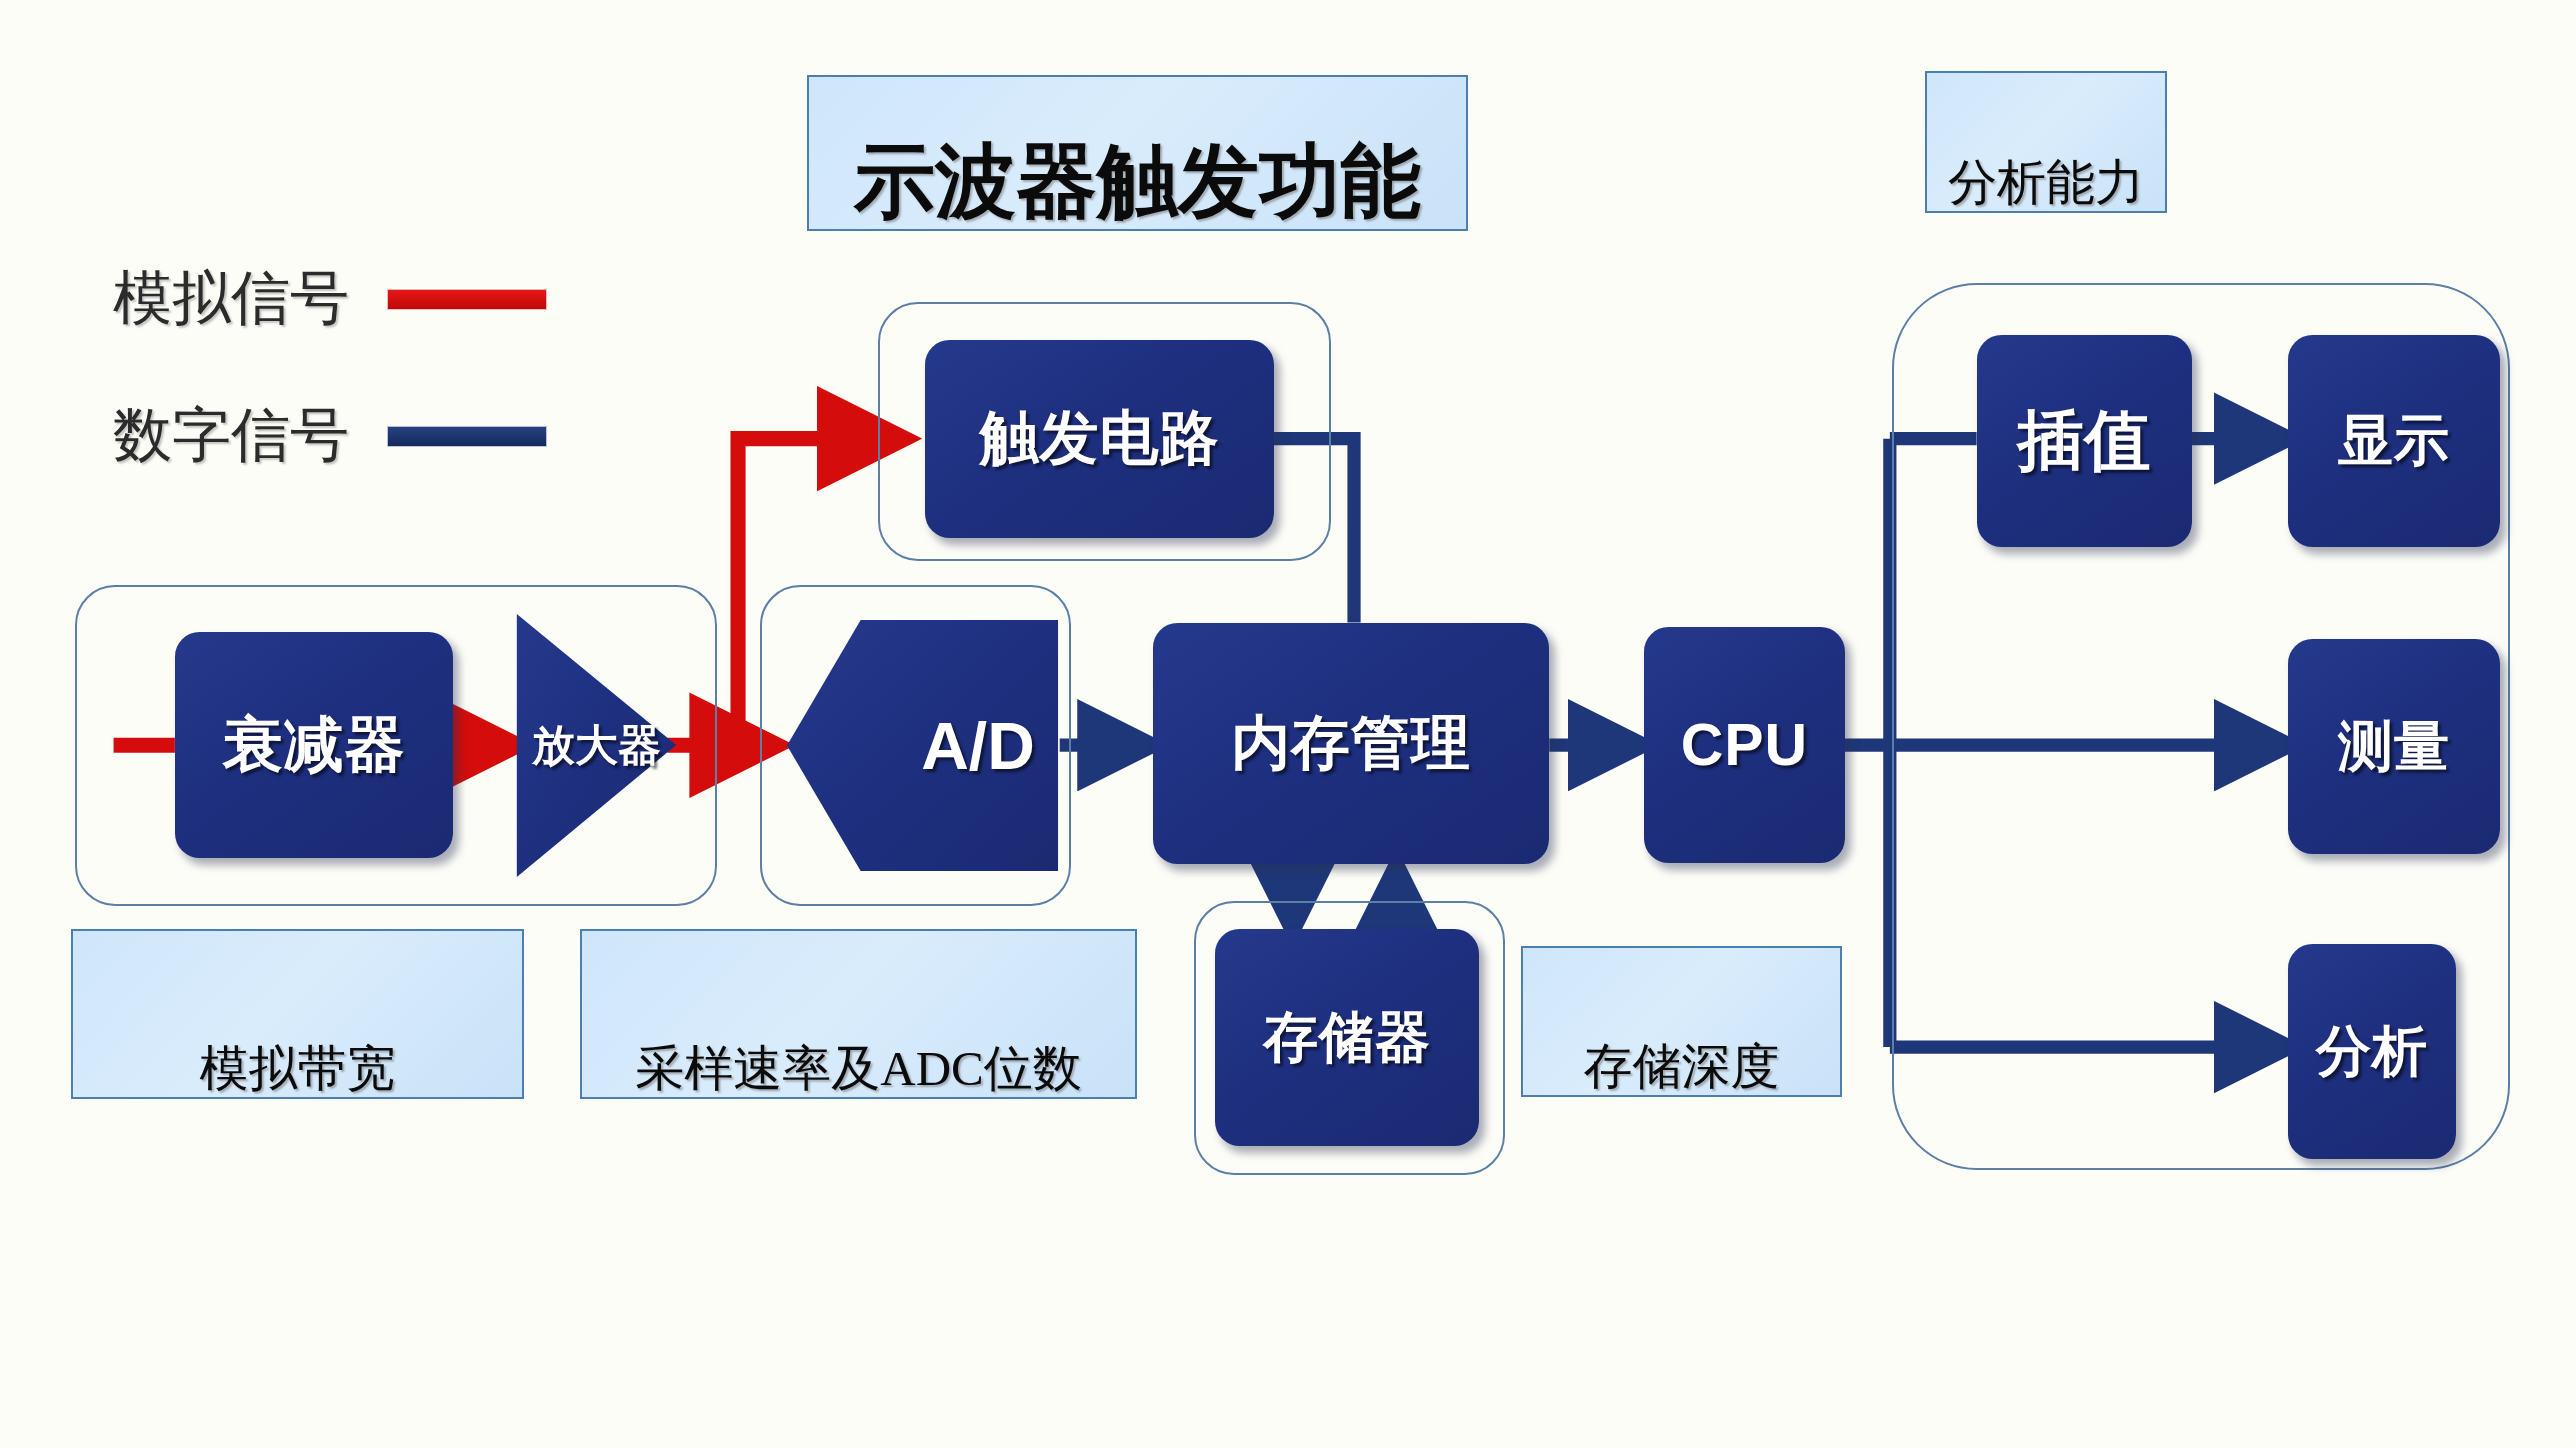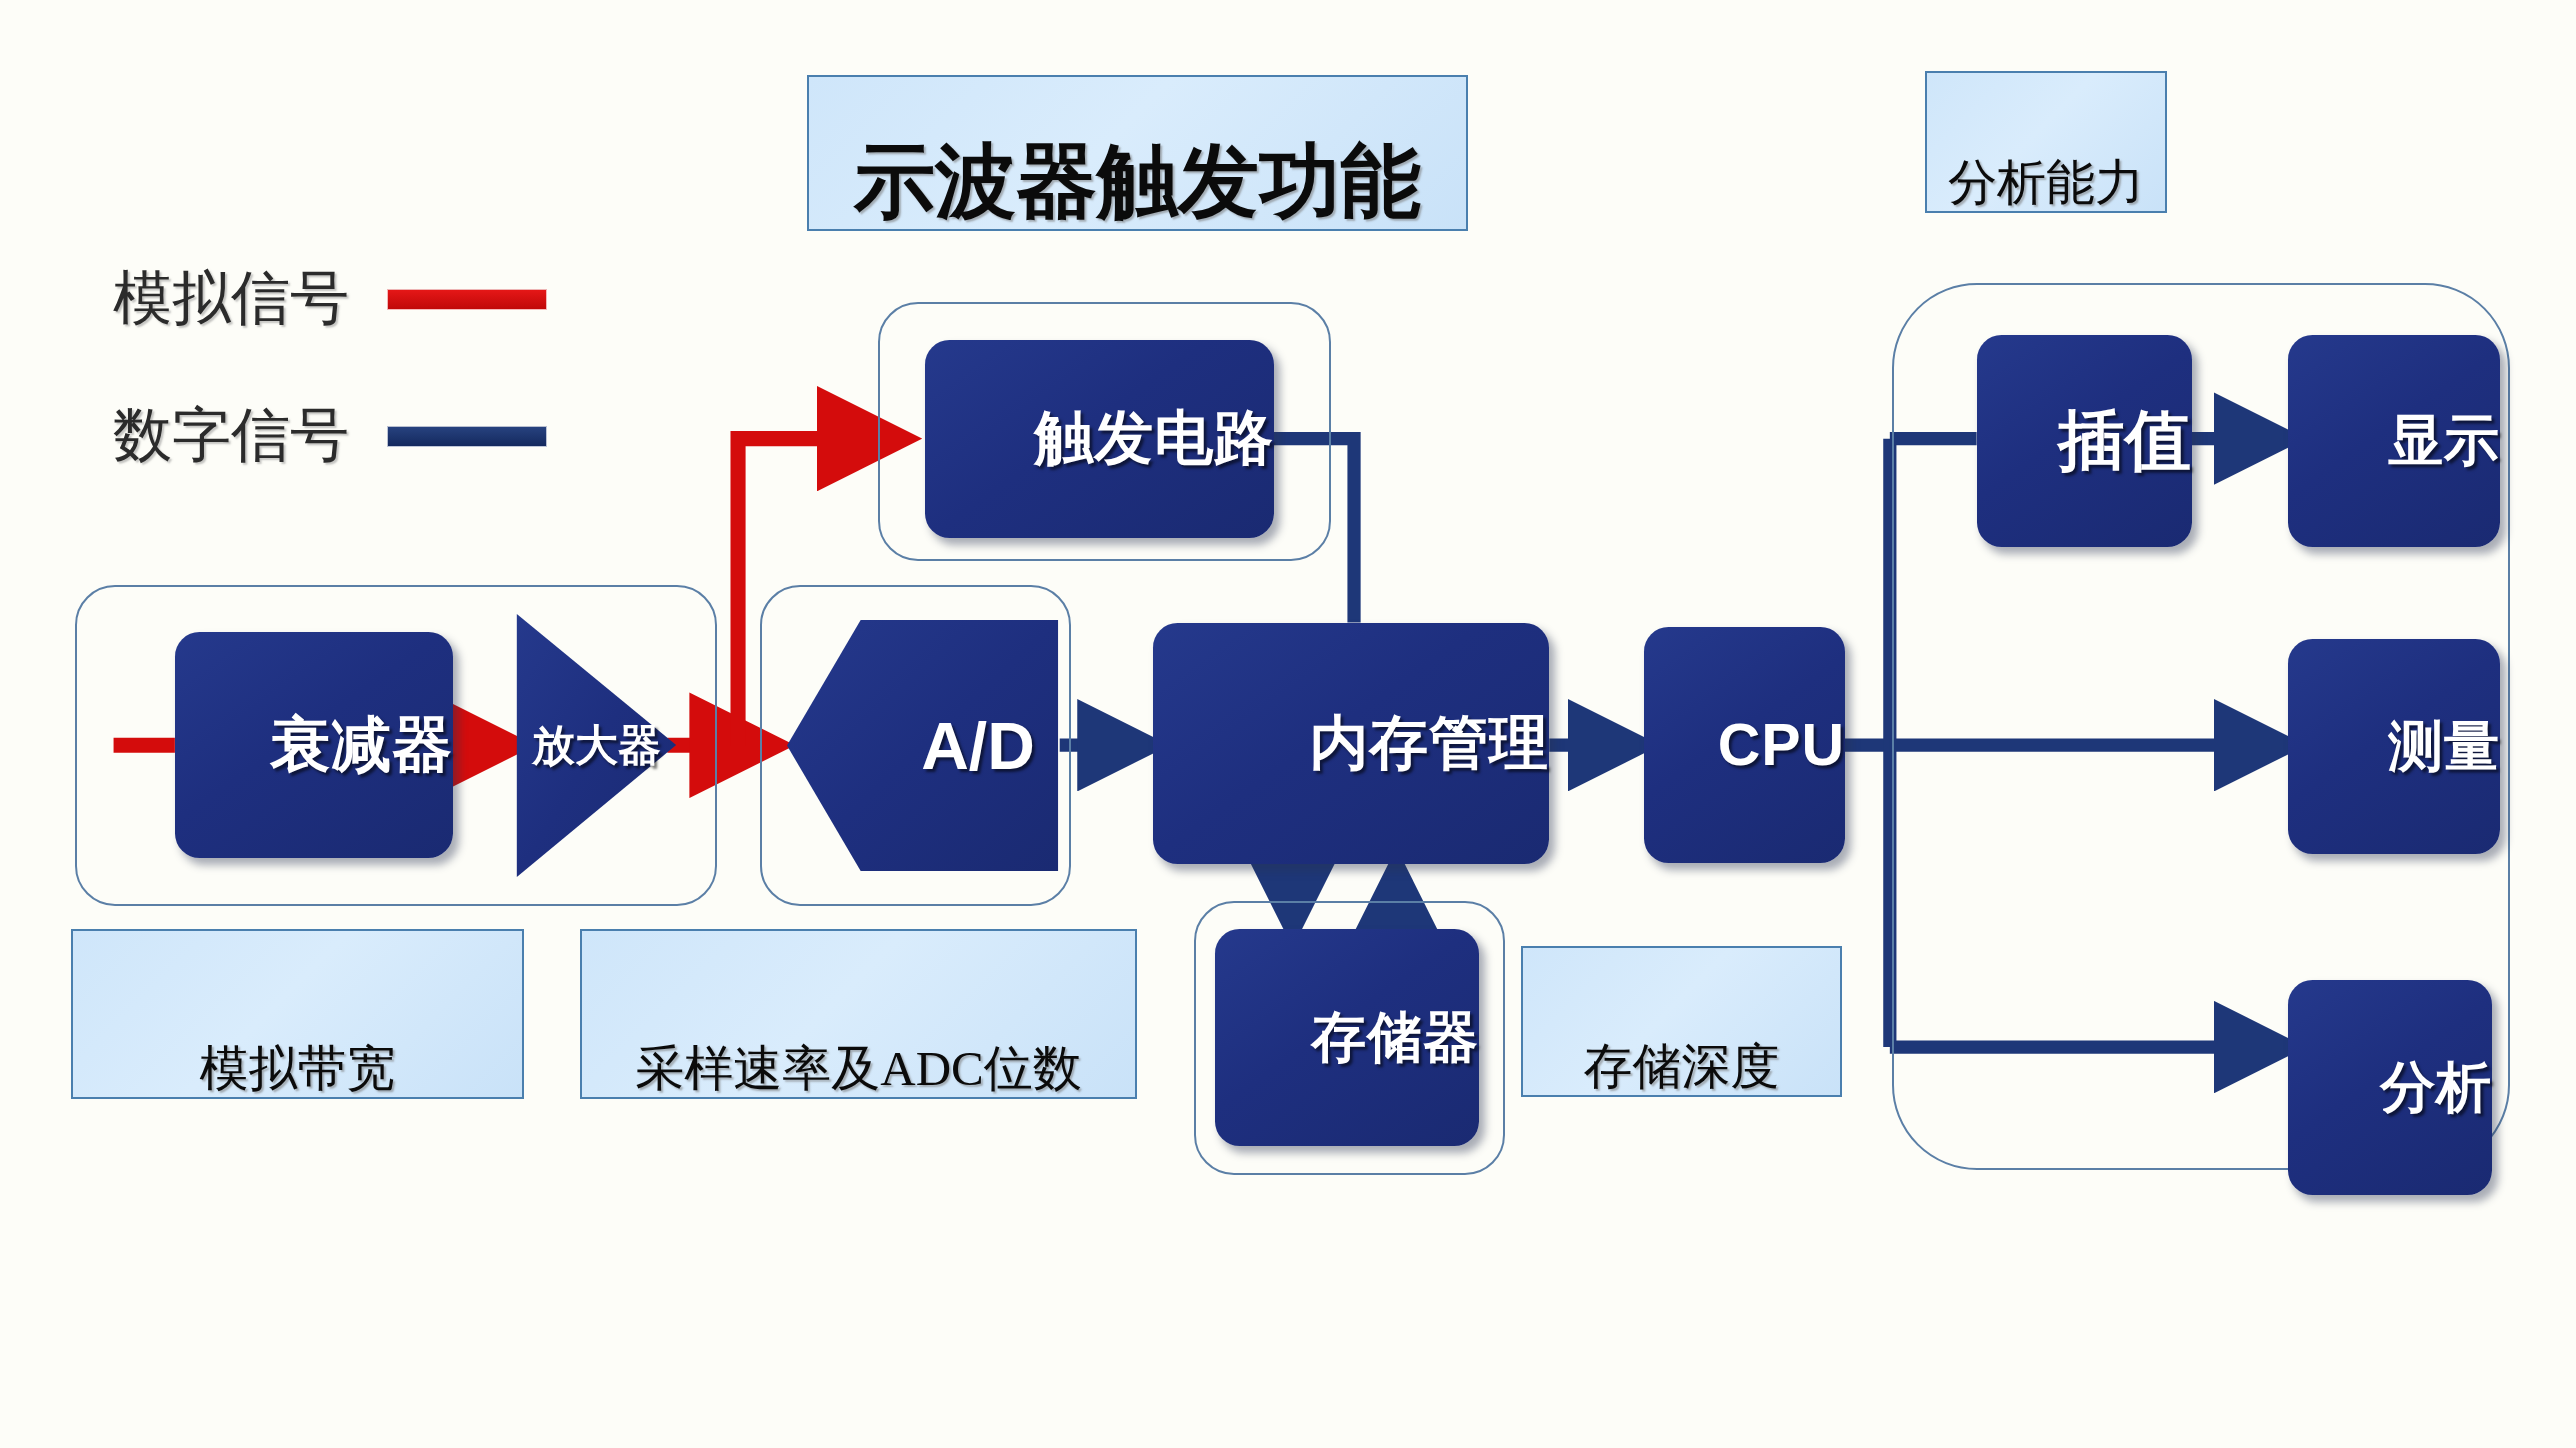--- a/index.html
+++ b/index.html
@@ -33,7 +33,7 @@
     position:absolute;
     background:linear-gradient(145deg,#25398c 0%,#1e2f7f 45%,#1a2a72 100%);
     border-radius:24.5px;
-    display:flex;align-items:center;justify-content:flex-end;
+    display:flex;align-items:center;justify-content:center;
     color:#ffffff;
     font-weight:700;
     letter-spacing:0.9px;

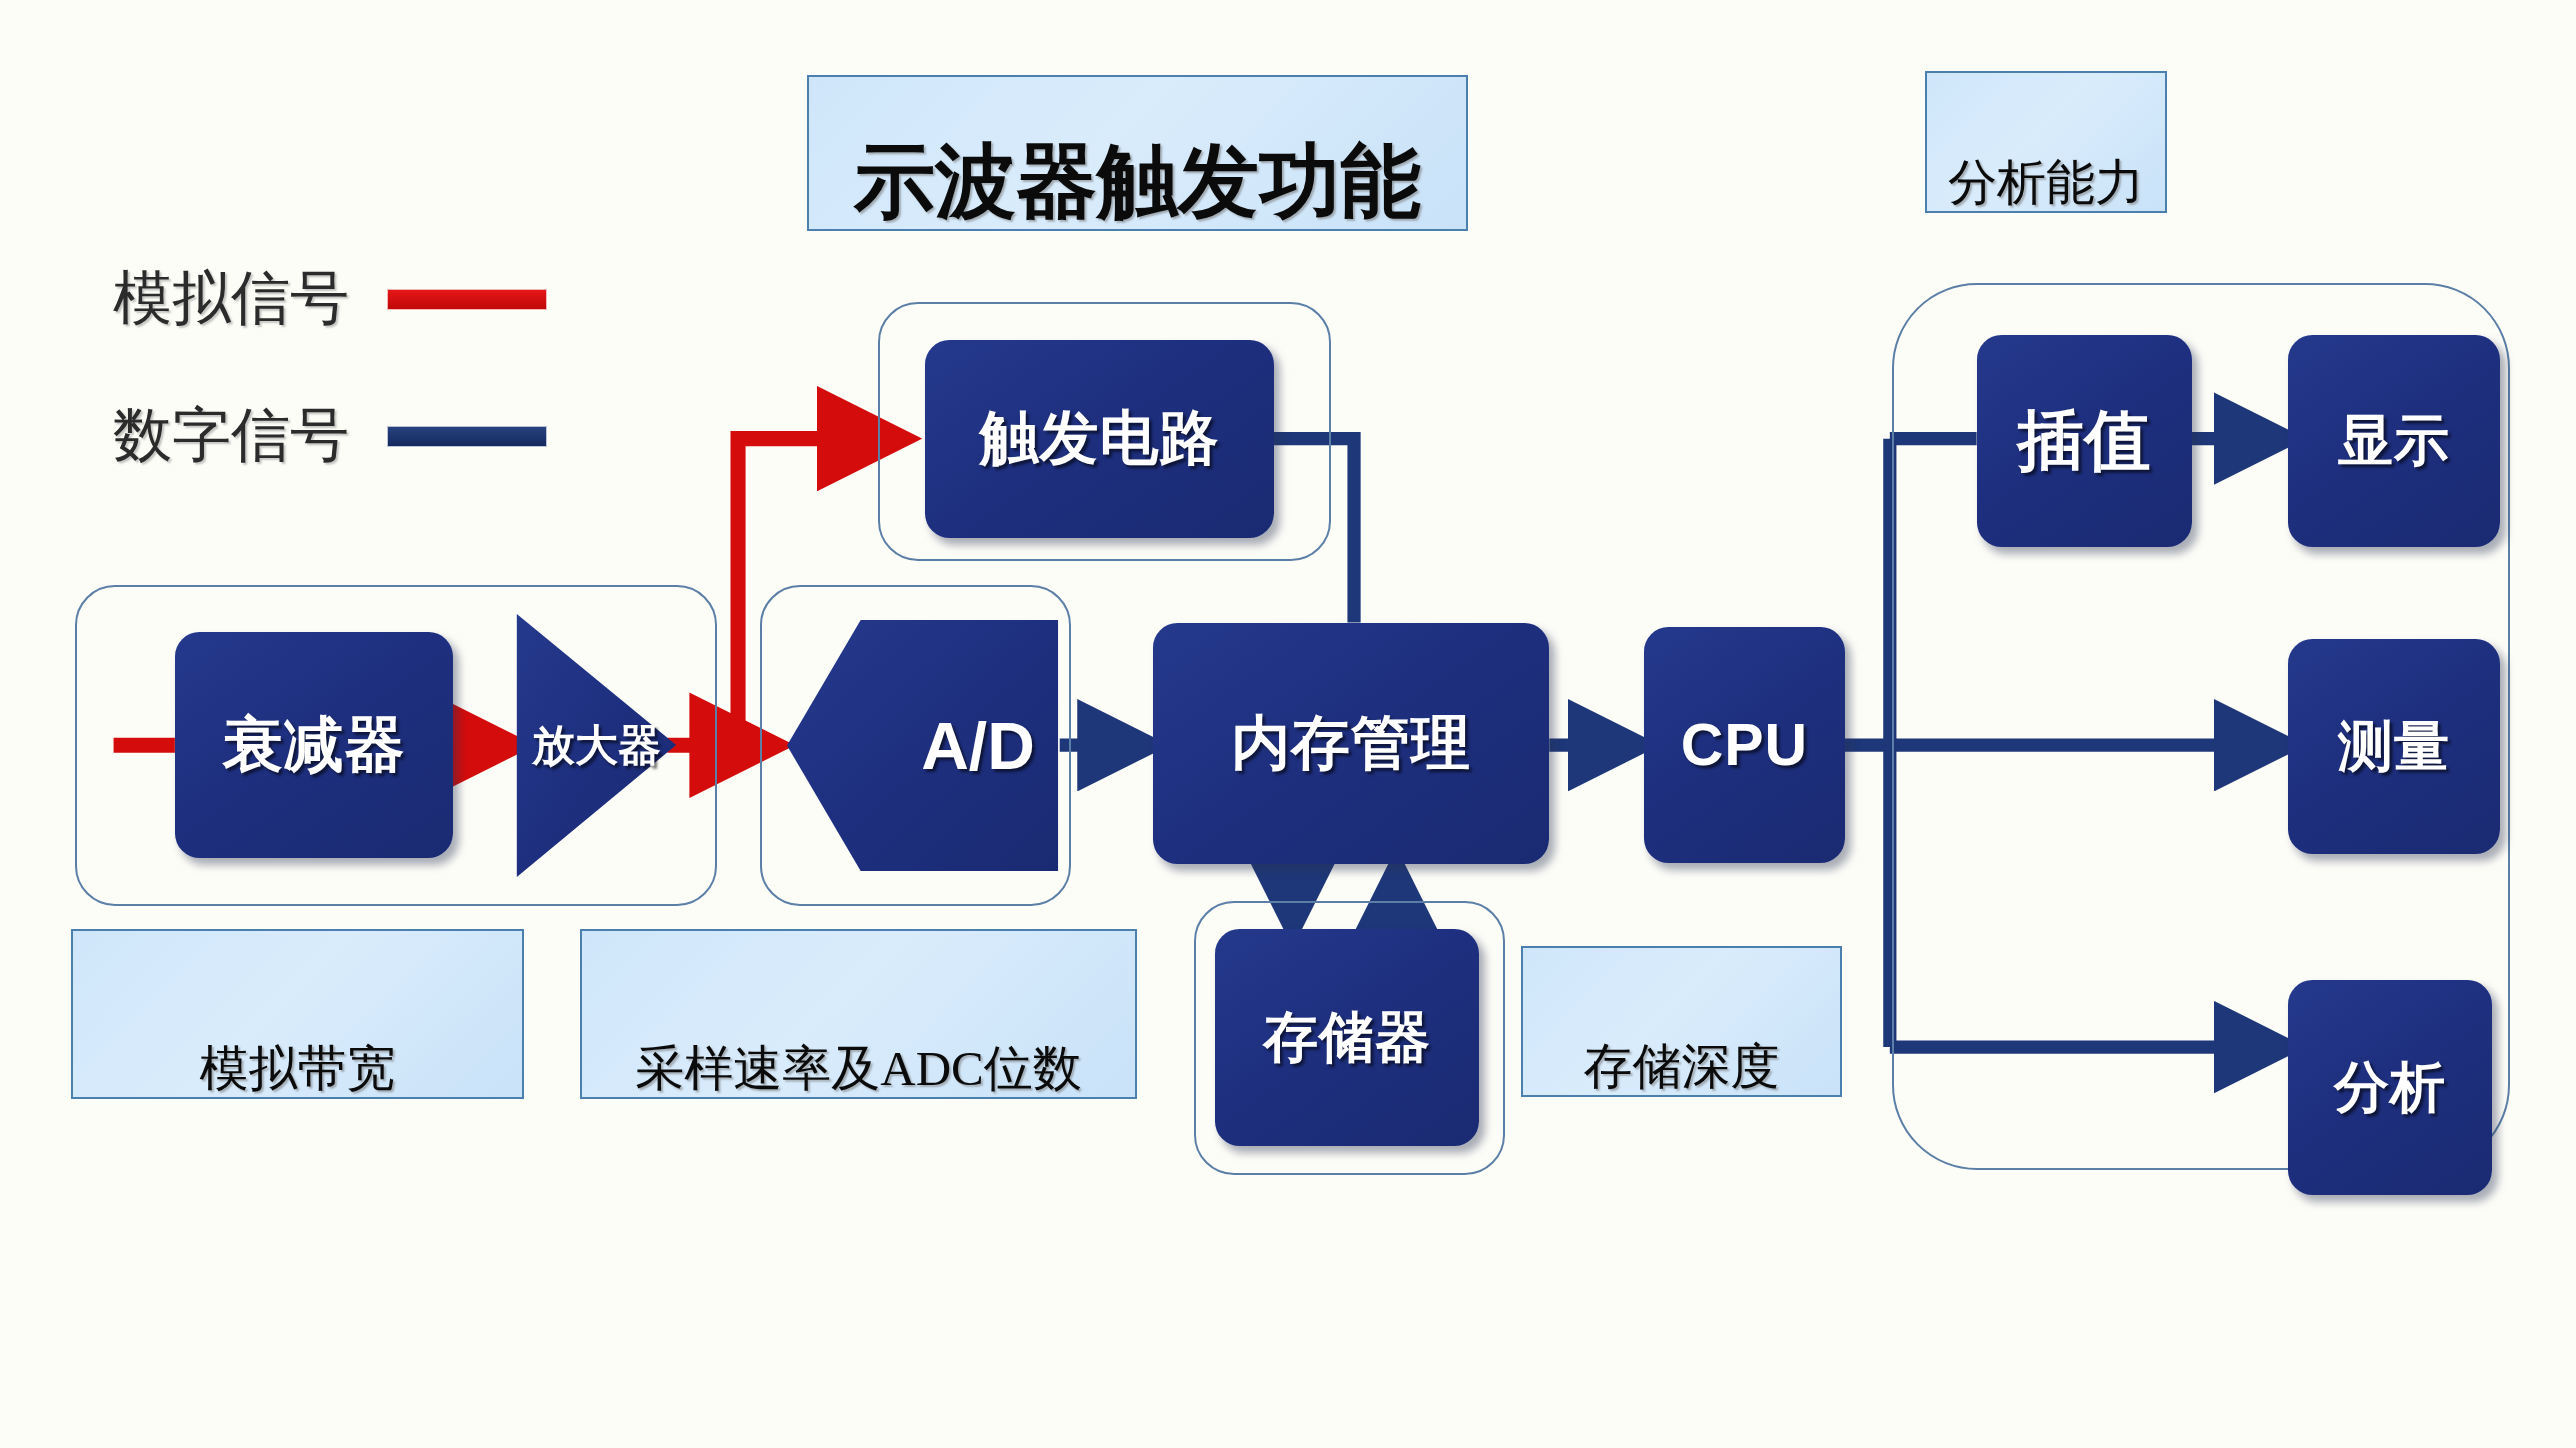--- a/index.html
+++ b/index.html
@@ -192,7 +192,7 @@
     <span>测量</span>
   </div>
 
-  <div class="nblock" style="left:2288px;top:944px;width:204px;height:215px;font-size:55px;margin-top:36px;">
+  <div class="nblock" style="left:2288px;top:944px;width:168px;height:215px;font-size:55px;">
     <span>分析</span>
   </div>
 

